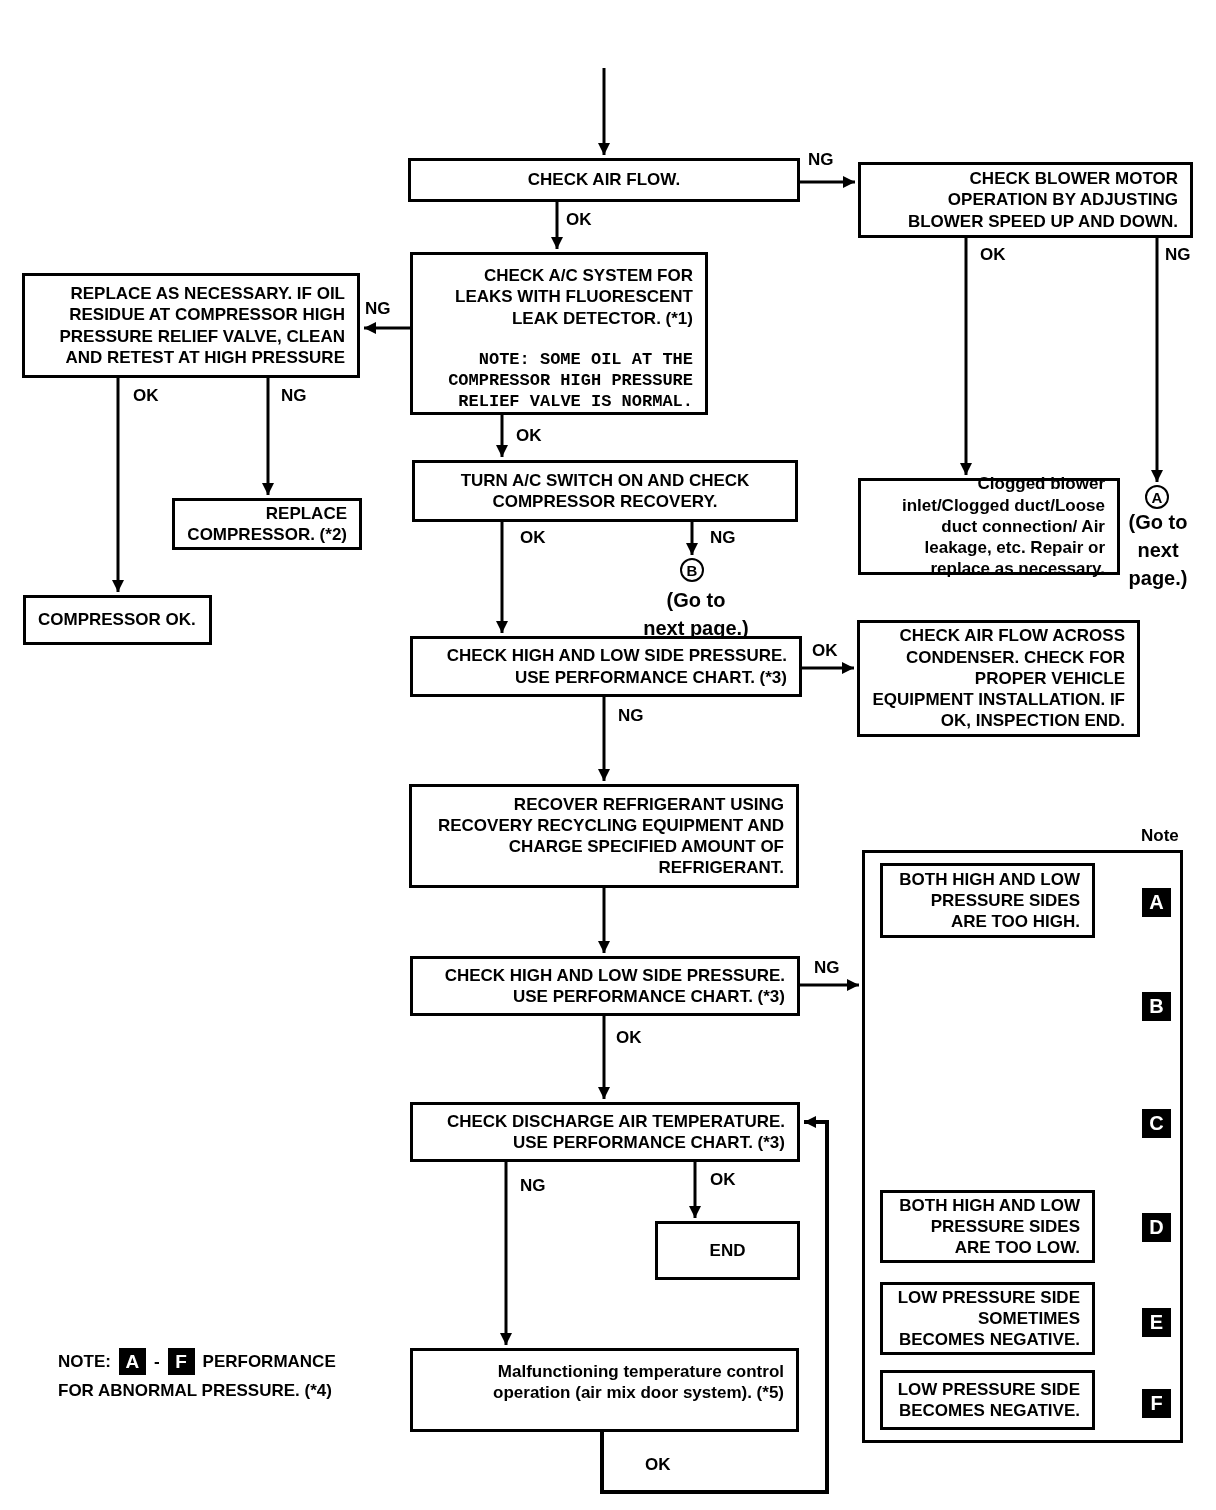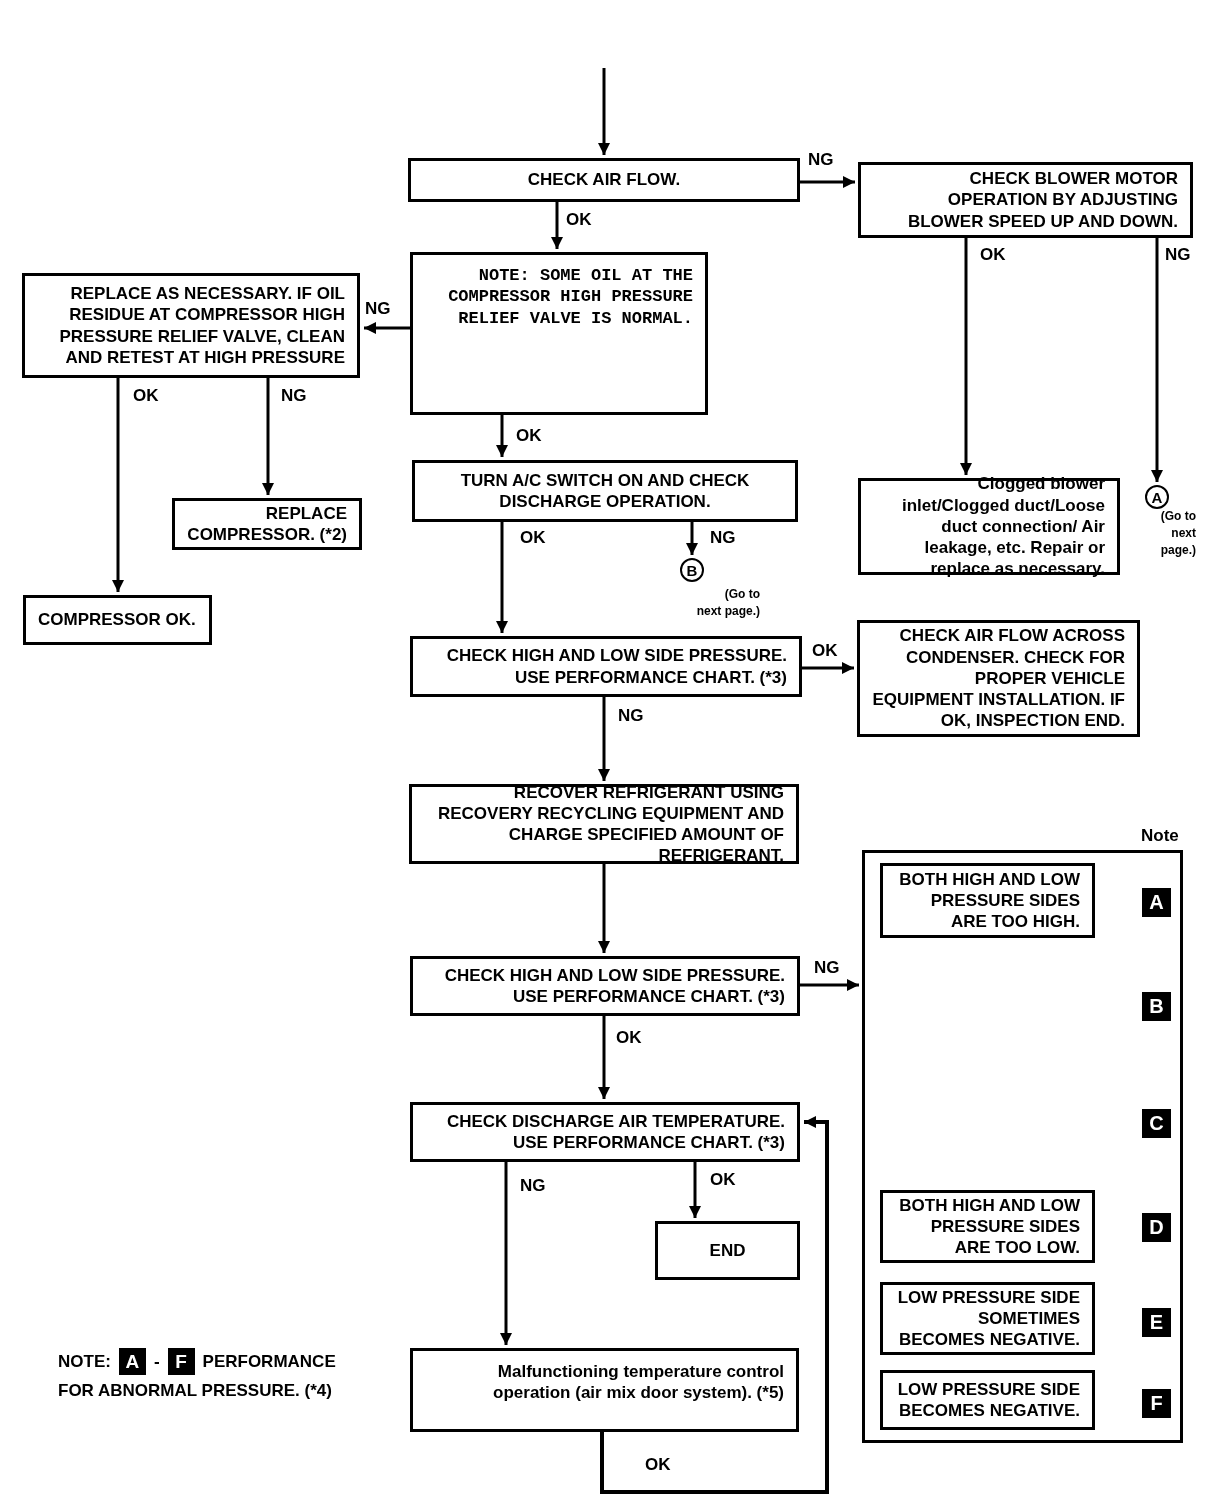--- a/index.html
+++ b/index.html
@@ -83,6 +83,7 @@
   <div class="box left" style="left:858px;top:162px;width:335px;height:76px;">CHECK BLOWER MOTOR OPERATION BY ADJUSTING BLOWER SPEED UP AND DOWN.</div>
 
   <div class="box left top" style="left:410px;top:252px;width:298px;height:163px;display:block;">
+    <div class="para">CHECK A/C SYSTEM FOR LEAKS WITH FLUORESCENT LEAK DETECTOR. (*1)</div>
     <div class="para">NOTE: SOME OIL AT THE COMPRESSOR HIGH PRESSURE RELIEF VALVE IS NORMAL.</div>
   </div>
 

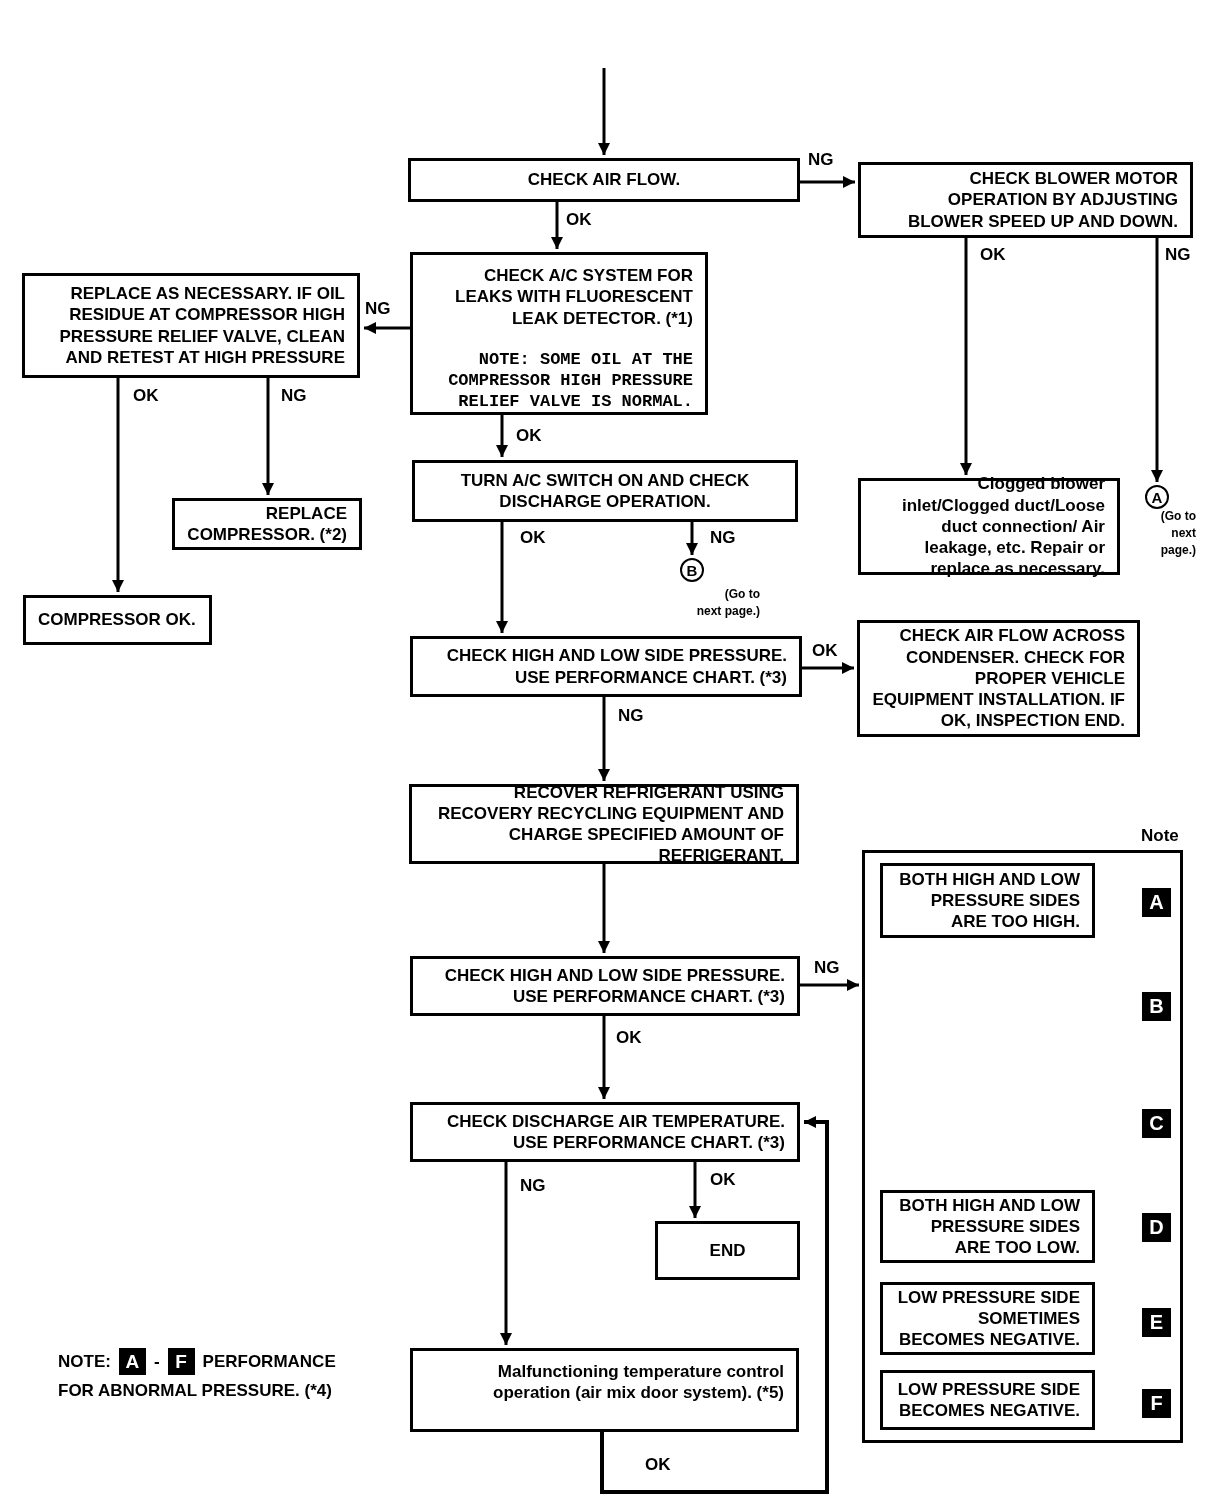--- a/index.html
+++ b/index.html
@@ -93,7 +93,7 @@
 
   <div class="box left" style="left:23px;top:595px;width:189px;height:50px;">COMPRESSOR OK.</div>
 
-  <div class="box center" style="left:412px;top:460px;width:386px;height:62px;padding:0 30px;">TURN A/C SWITCH ON AND CHECK DISCHARGE OPERATION.</div>
+  <div class="box center" style="left:412px;top:460px;width:386px;height:62px;padding:0 30px;">TURN A/C SWITCH ON AND CHECK COMPRESSOR RECOVERY.</div>
 
   <div class="box left" style="left:858px;top:478px;width:262px;height:97px;">Clogged blower inlet/Clogged duct/Loose duct connection/ Air leakage, etc. Repair or replace as necessary.</div>
 

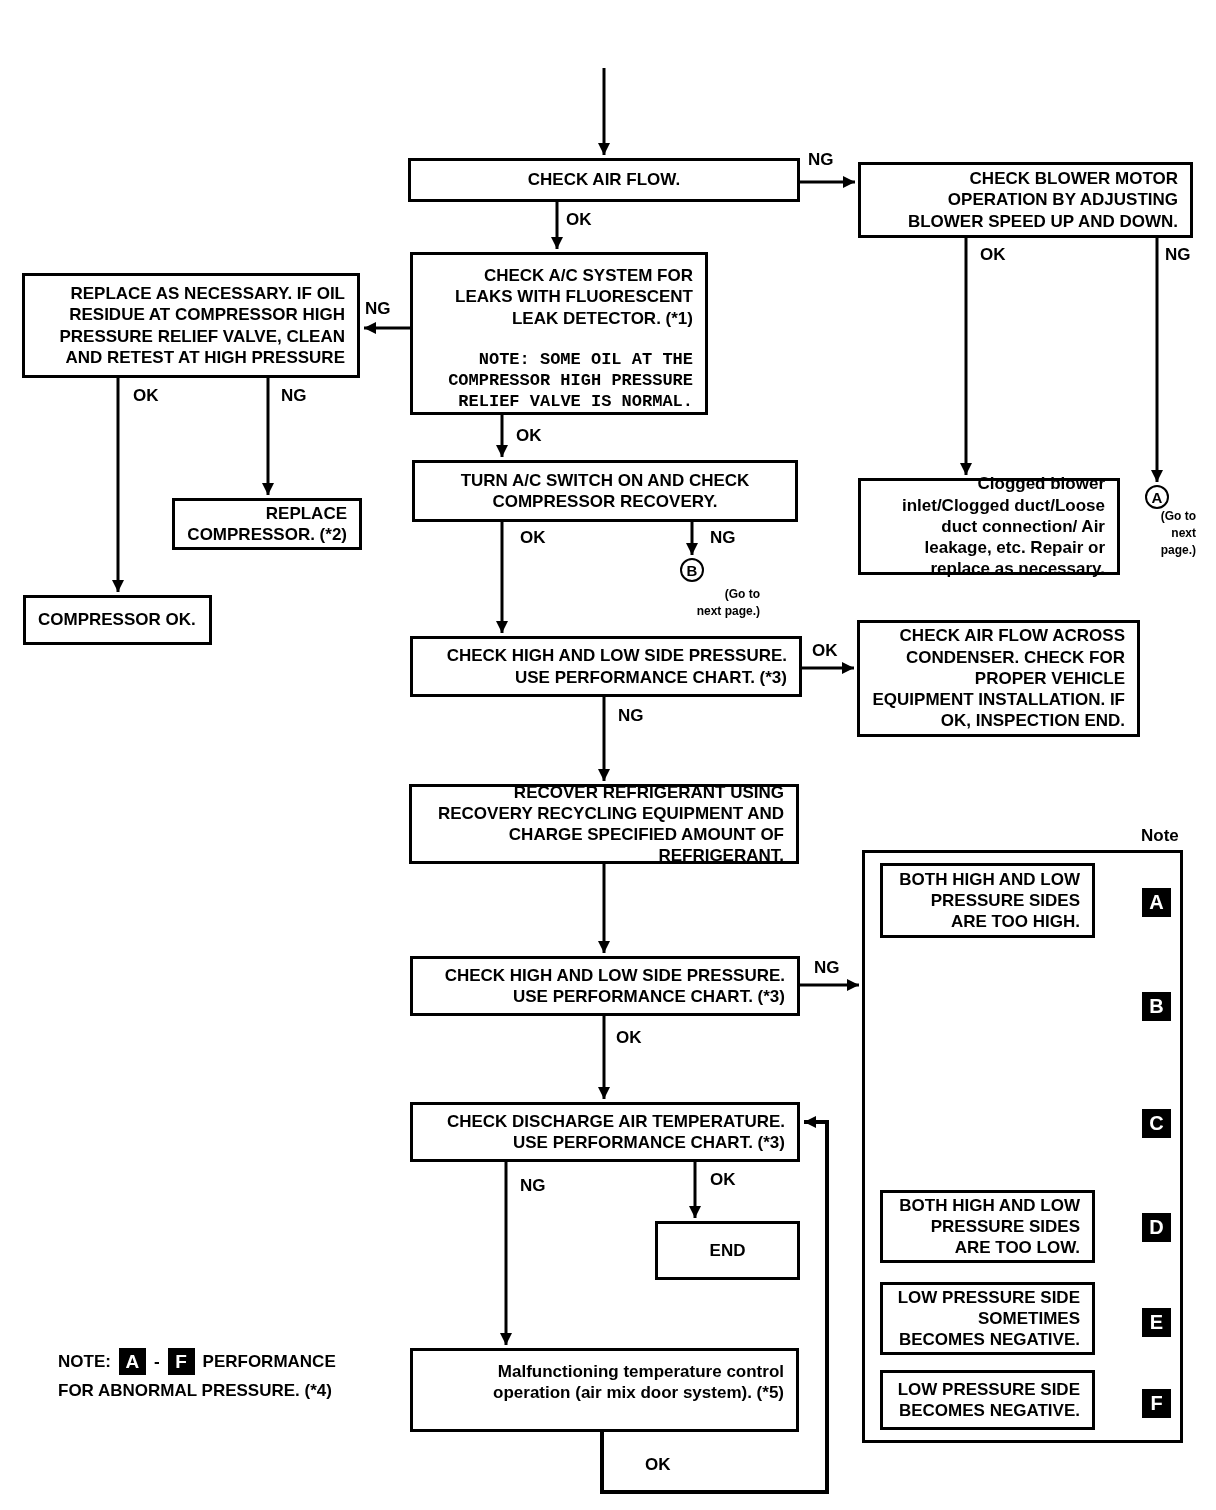--- a/index.html
+++ b/index.html
@@ -32,7 +32,7 @@
     background:#fff;box-sizing:border-box;display:flex;align-items:center;justify-content:center;
     font-size:15px;
   }
-  .goto{position:absolute;font-size:12px;line-height:1.4;text-align:right;}
+  .goto{position:absolute;font-size:20px;line-height:1.4;text-align:center;}
   .note-title{position:absolute;font-size:17px;}
   .footnote{position:absolute;left:58px;top:1346px;width:360px;font-size:17px;line-height:29px;}
   .footnote .row1{display:flex;align-items:center;gap:8px;height:30px;}

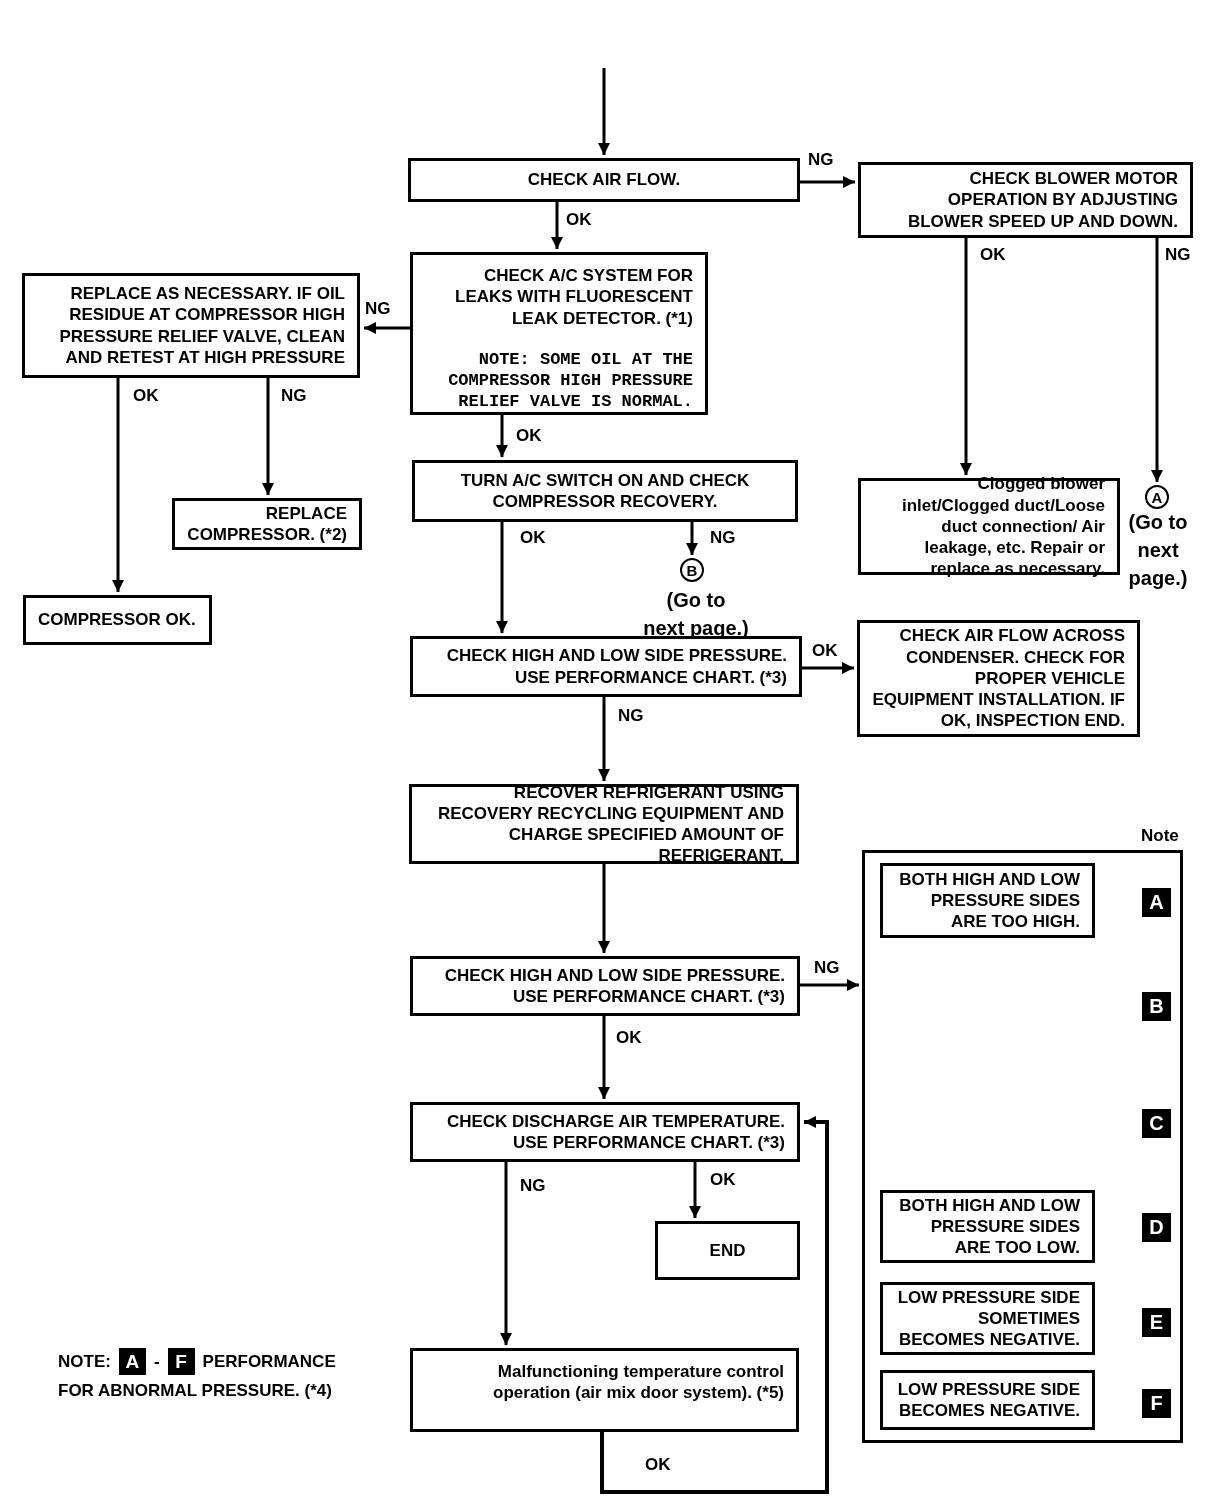--- a/index.html
+++ b/index.html
@@ -101,7 +101,7 @@
 
   <div class="box left" style="left:857px;top:620px;width:283px;height:117px;">CHECK AIR FLOW ACROSS CONDENSER. CHECK FOR PROPER VEHICLE EQUIPMENT INSTALLATION. IF OK, INSPECTION END.</div>
 
-  <div class="box left" style="left:409px;top:784px;width:390px;height:80px;">RECOVER REFRIGERANT USING RECOVERY RECYCLING EQUIPMENT AND CHARGE SPECIFIED AMOUNT OF REFRIGERANT.</div>
+  <div class="box left" style="left:409px;top:784px;width:390px;height:104px;">RECOVER REFRIGERANT USING RECOVERY RECYCLING EQUIPMENT AND CHARGE SPECIFIED AMOUNT OF REFRIGERANT.</div>
 
   <div class="box left" style="left:410px;top:956px;width:390px;height:60px;">CHECK HIGH AND LOW SIDE PRESSURE. USE PERFORMANCE CHART. (*3)</div>
 

